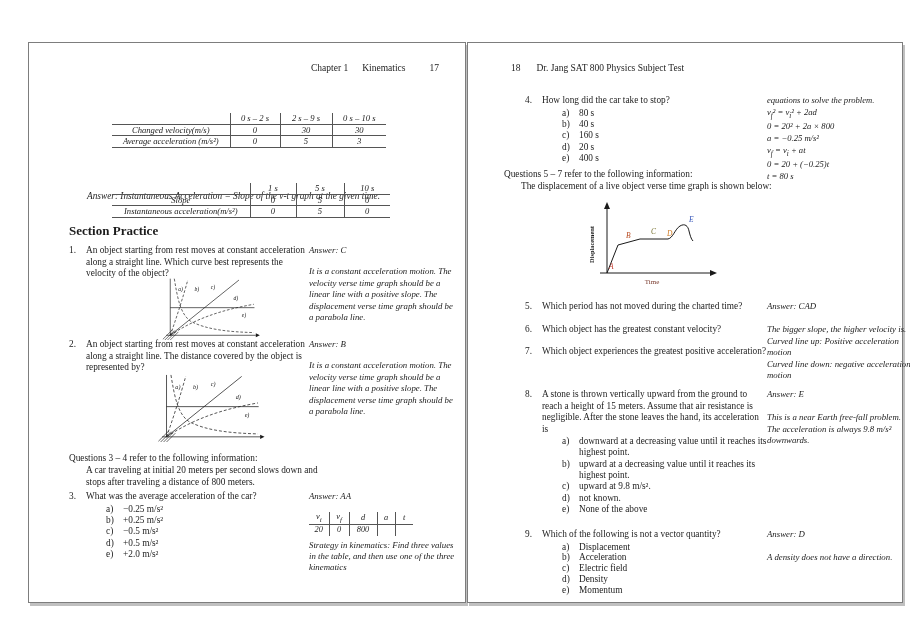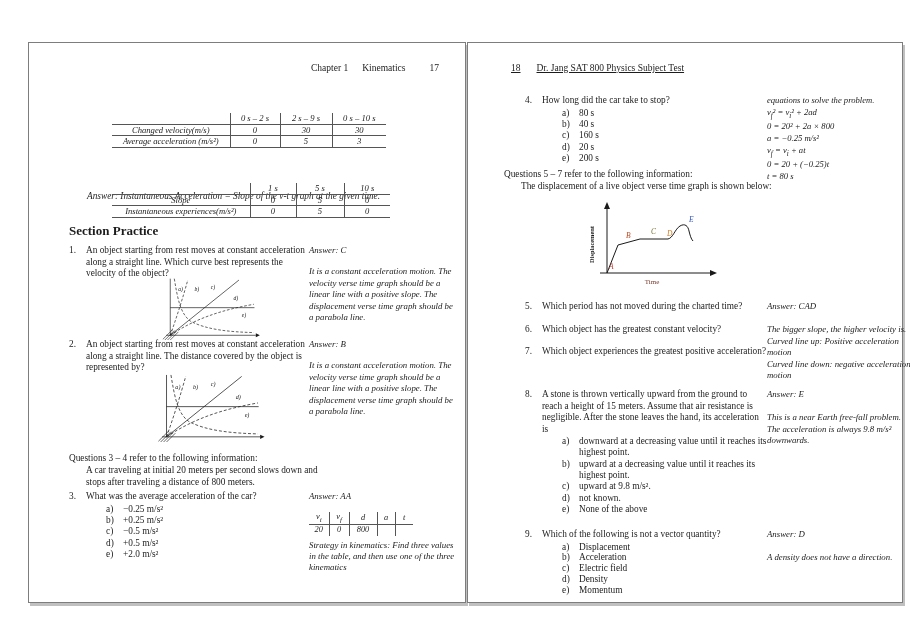--- a/index.html
+++ b/index.html
@@ -14,7 +14,7 @@
 
   .runhead{position:absolute;top:20px;font-size:9.5px;display:flex;white-space:nowrap;}
   .runhead-left{right:26px;gap:14px;}
-  .runhead-right{left:43px;gap:16px;text-decoration:underline;}
+  .runhead-right{left:43px;gap:16px;}
   .runhead .gap2{margin-left:10px;}
 
   .abs{position:absolute;}

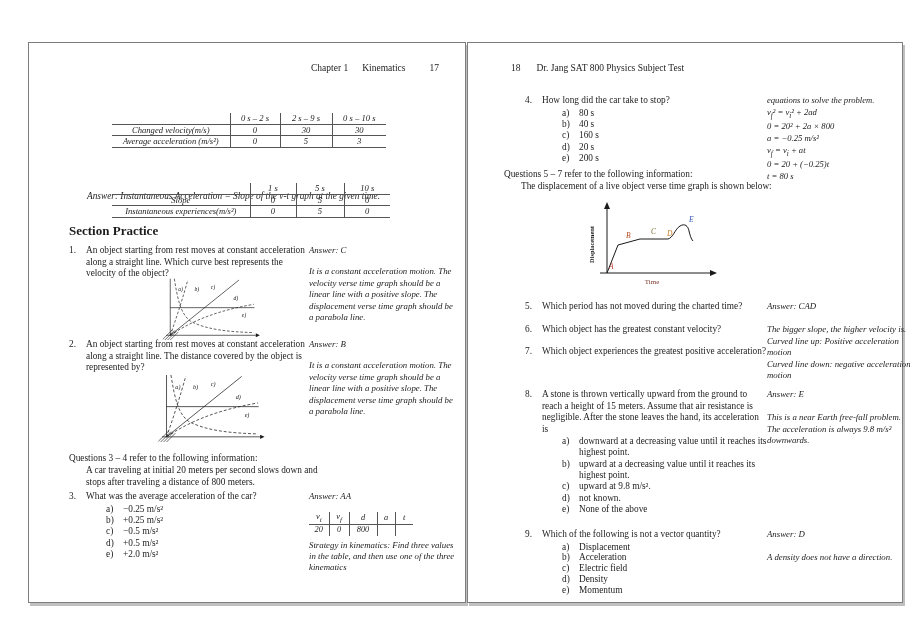--- a/index.html
+++ b/index.html
@@ -293,7 +293,7 @@
           </div>
         <div class="opt">
             <span class="olet">e)</span>
-            <span class="otext">200 s</span>
+            <span class="otext">400 s</span>
           </div>
       </div>
     </div>

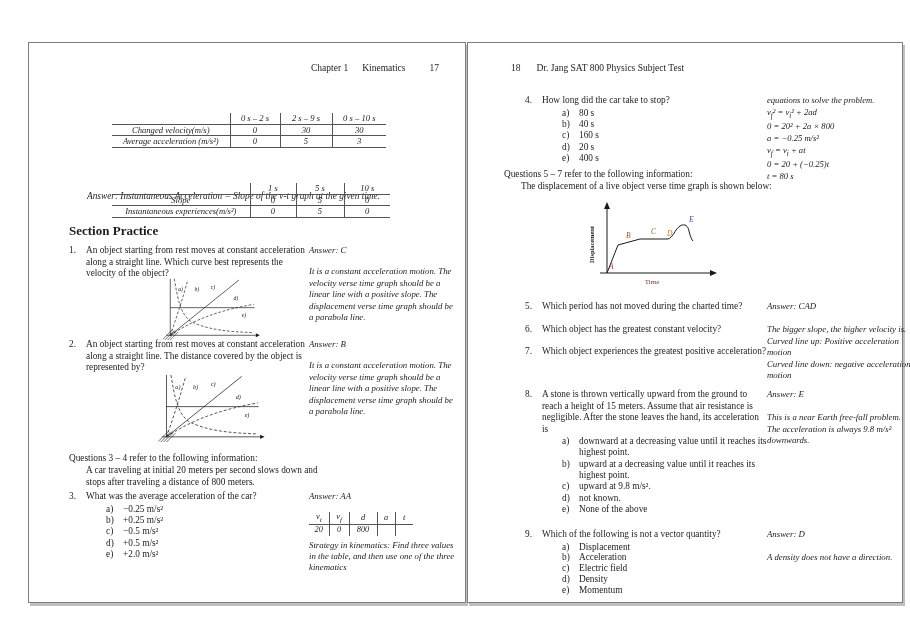--- a/index.html
+++ b/index.html
@@ -121,7 +121,7 @@
       <td>0</td>
     </tr>
     <tr>
-      <td>Instantaneous experiences(m/s²)</td>
+      <td>Instantaneous acceleration(m/s²)</td>
       <td>0</td>
       <td>5</td>
       <td>0</td>

